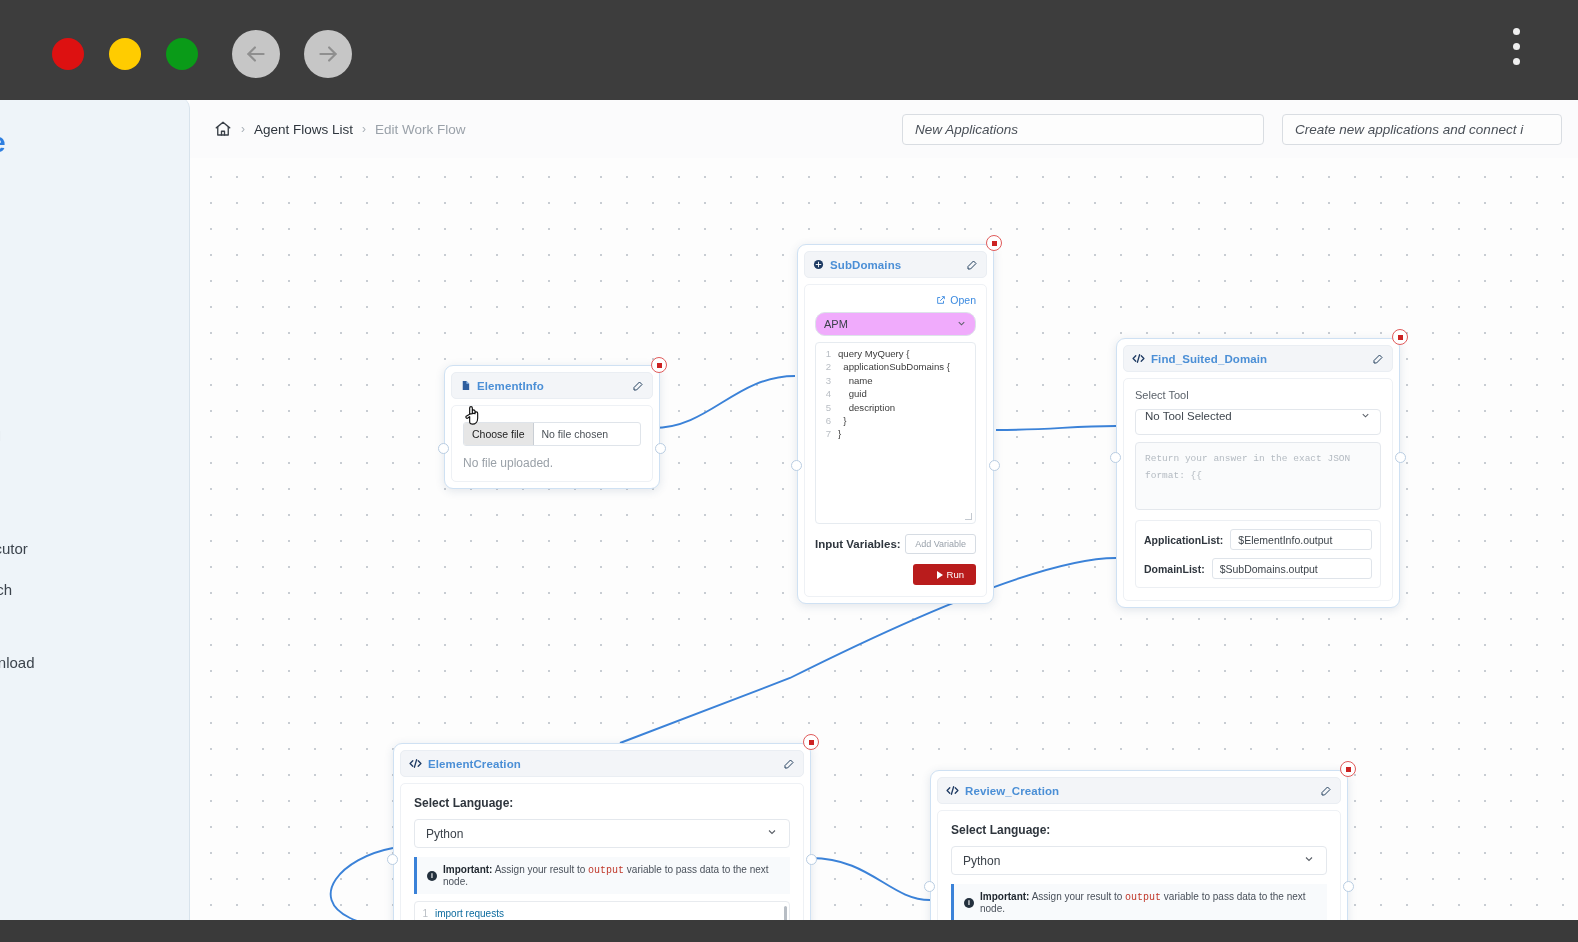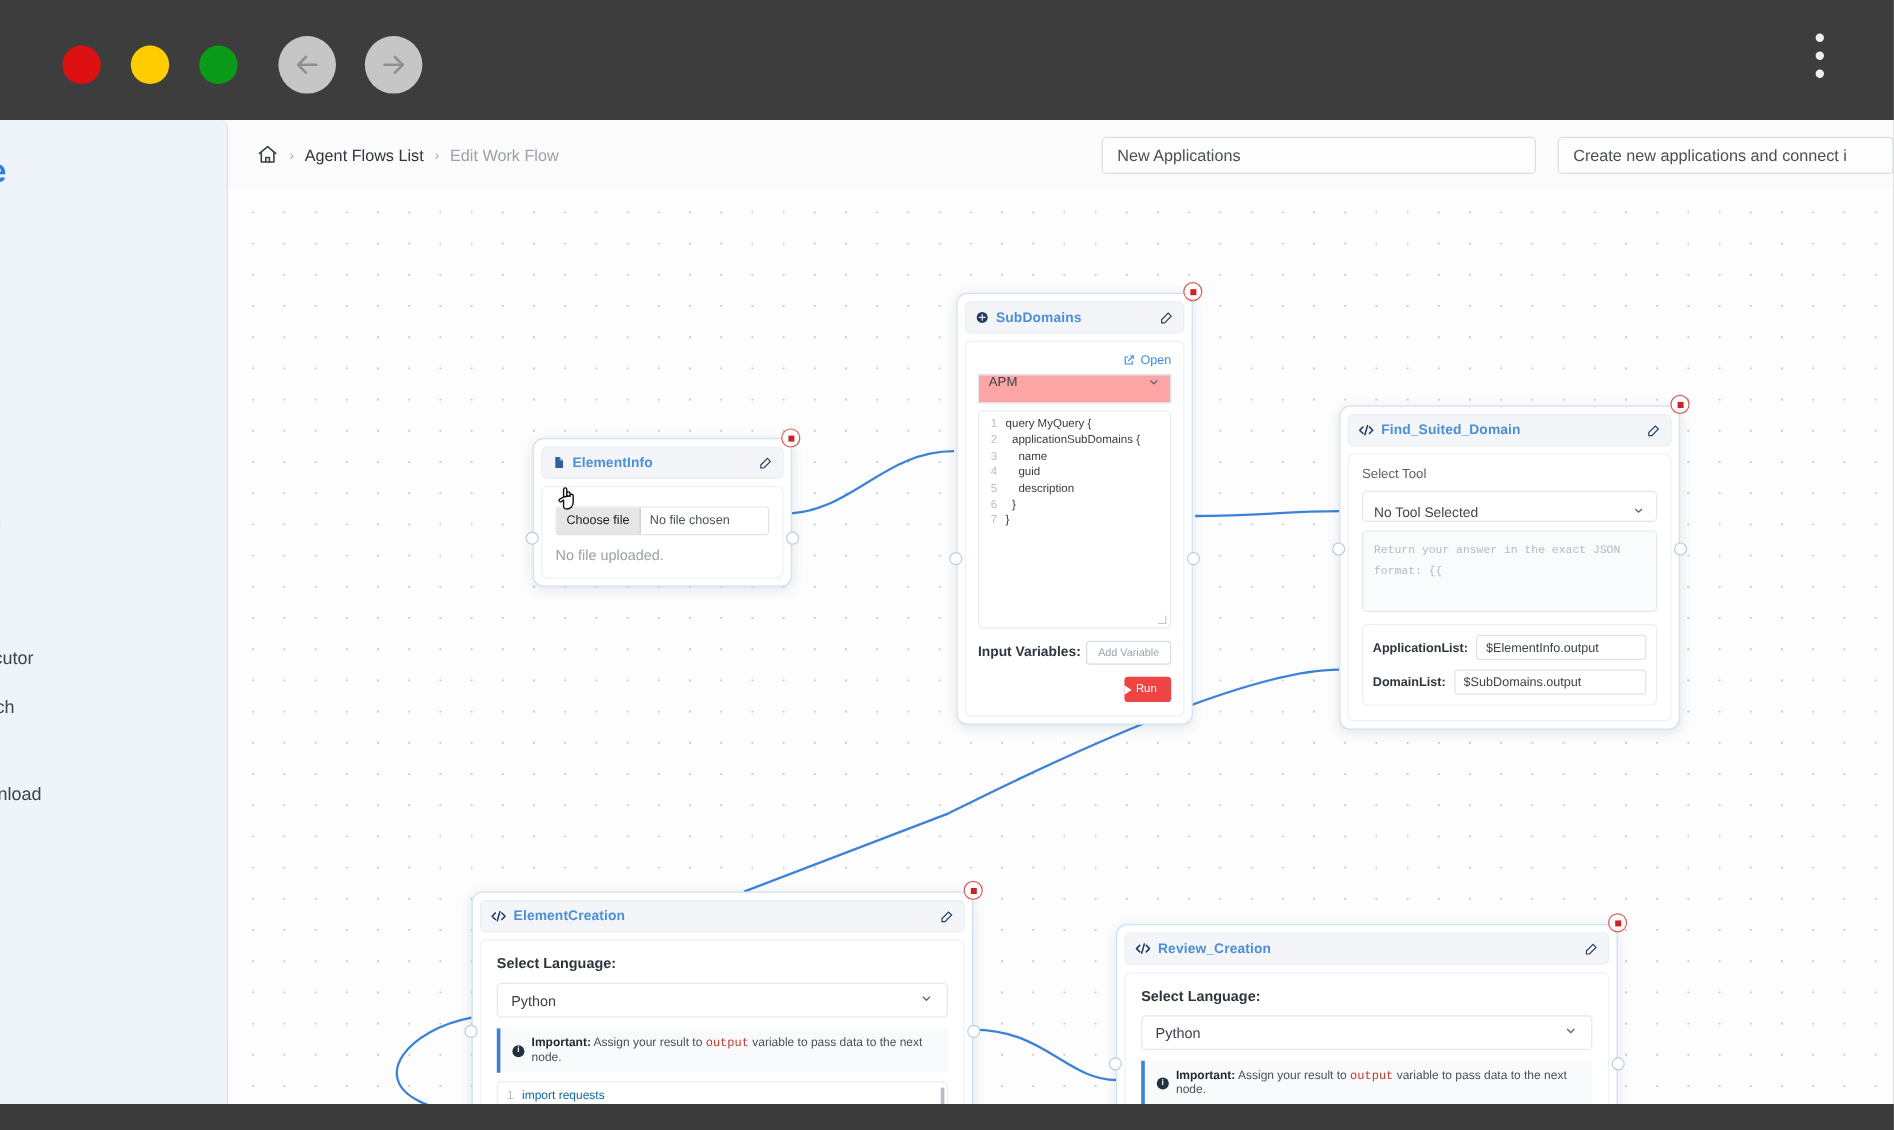--- a/index.html
+++ b/index.html
@@ -86,7 +86,7 @@
   .bc-sep { color: #a9b0b8; font-size: 12px; }
   .bc-link { color: #2e353d; font-weight: normal; }
   .bc-cur { color: #9aa1a9; }
-  .top-inputs { margin-left: auto; display: flex; gap: 18px; padding-right: 0; }
+  .top-inputs { margin-left: auto; display: flex; gap: 18px; padding-right: 16px; font-style: italic; }
   .tinput {
     height: 31px; border: 1px solid #d9dde2; border-radius: 4px;
     background: #fdfdfd; font-size: 13.5px; color: #4a5058;

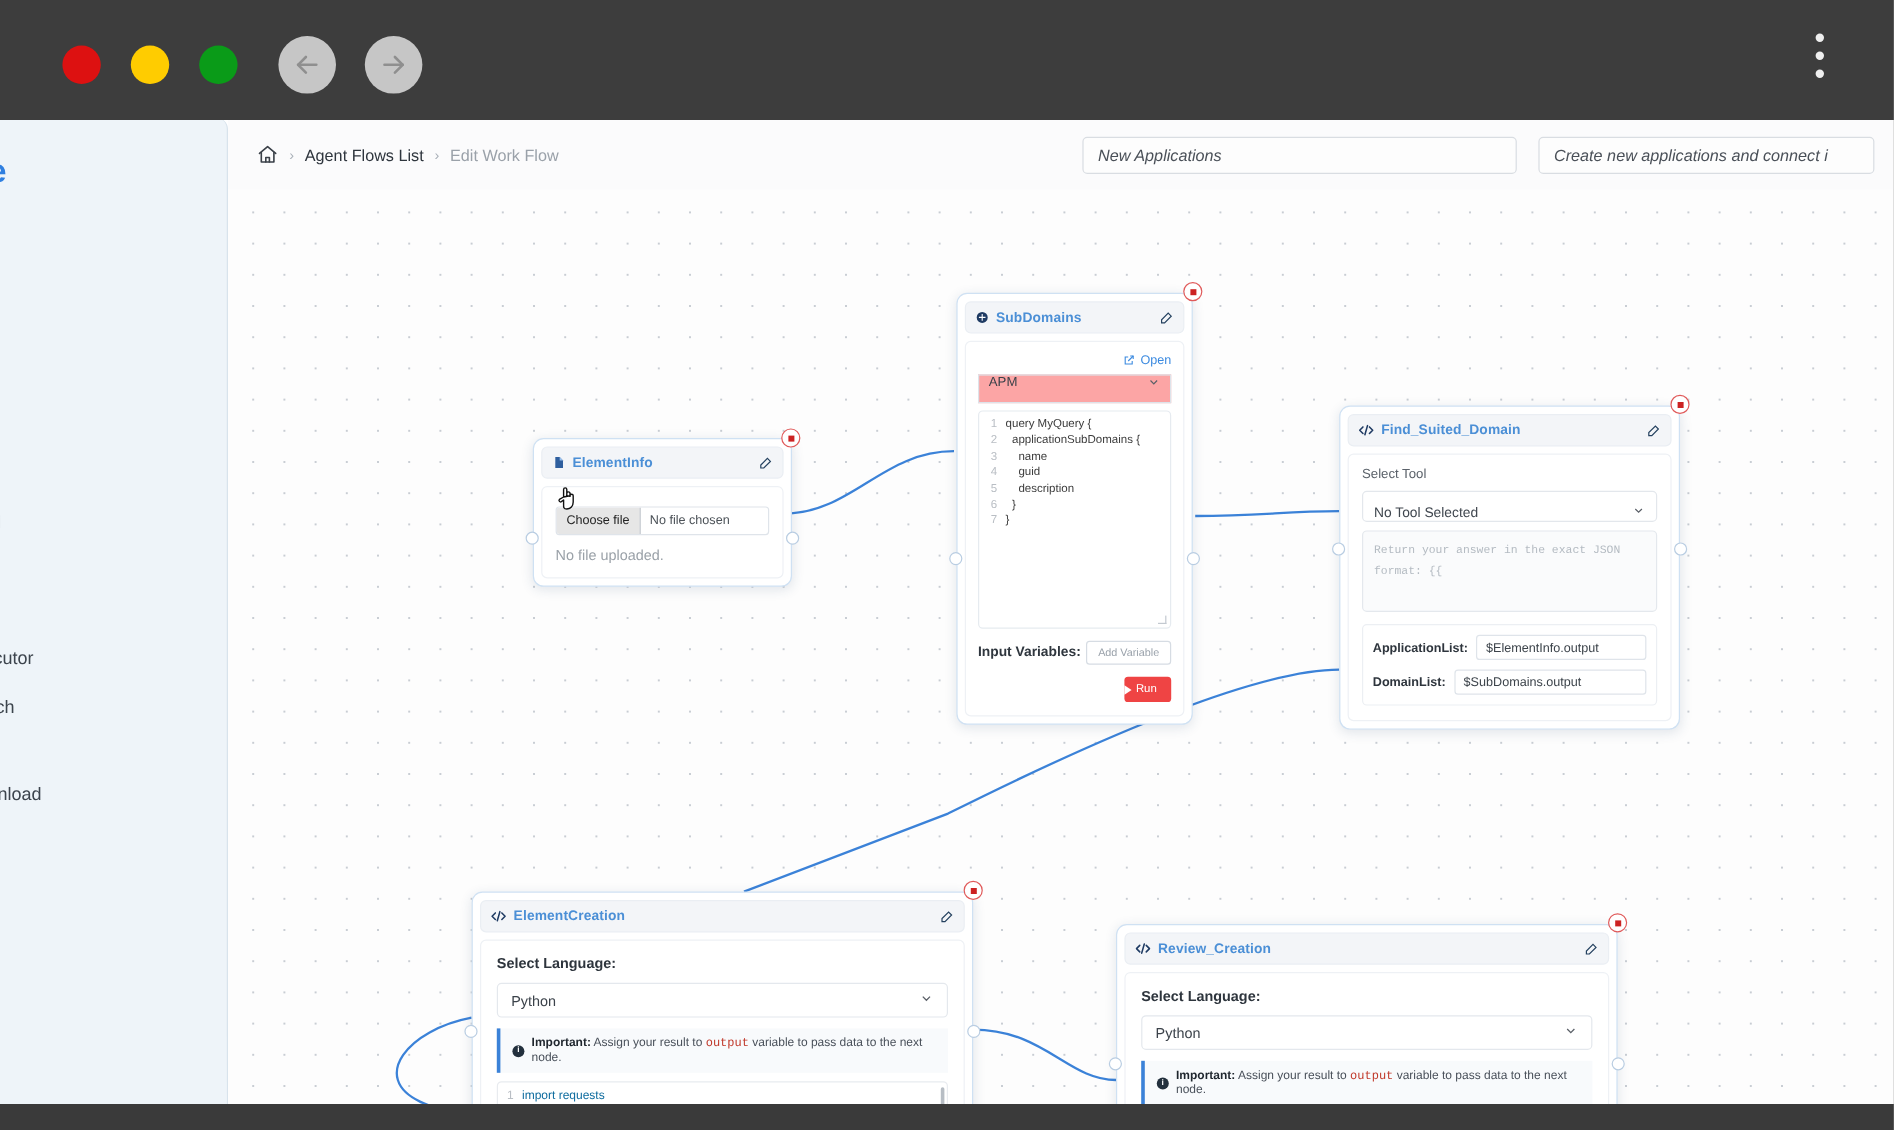--- a/index.html
+++ b/index.html
@@ -163,9 +163,9 @@
     font-size: 10.5px; color: #3b8ae0; margin-bottom: 6px;
   }
   .gql-select {
-    height: 24px; border: 1px solid #dde3ea; border-radius: 0;
-    display: flex; padding: 0 8px;
-    font-size: 11px; color: #3a4149; background:#fca5a5;
+    height: 24px; border: 1px solid #dde3ea; border-radius: 10px;
+    display: flex; align-items: center; padding: 0 8px;
+    font-size: 11px; color: #3a4149; background:#f0abfc;
   }
   .gql-code {
     margin-top: 6px; height: 182px; border: 1px solid #e6ebf0; border-radius: 4px;

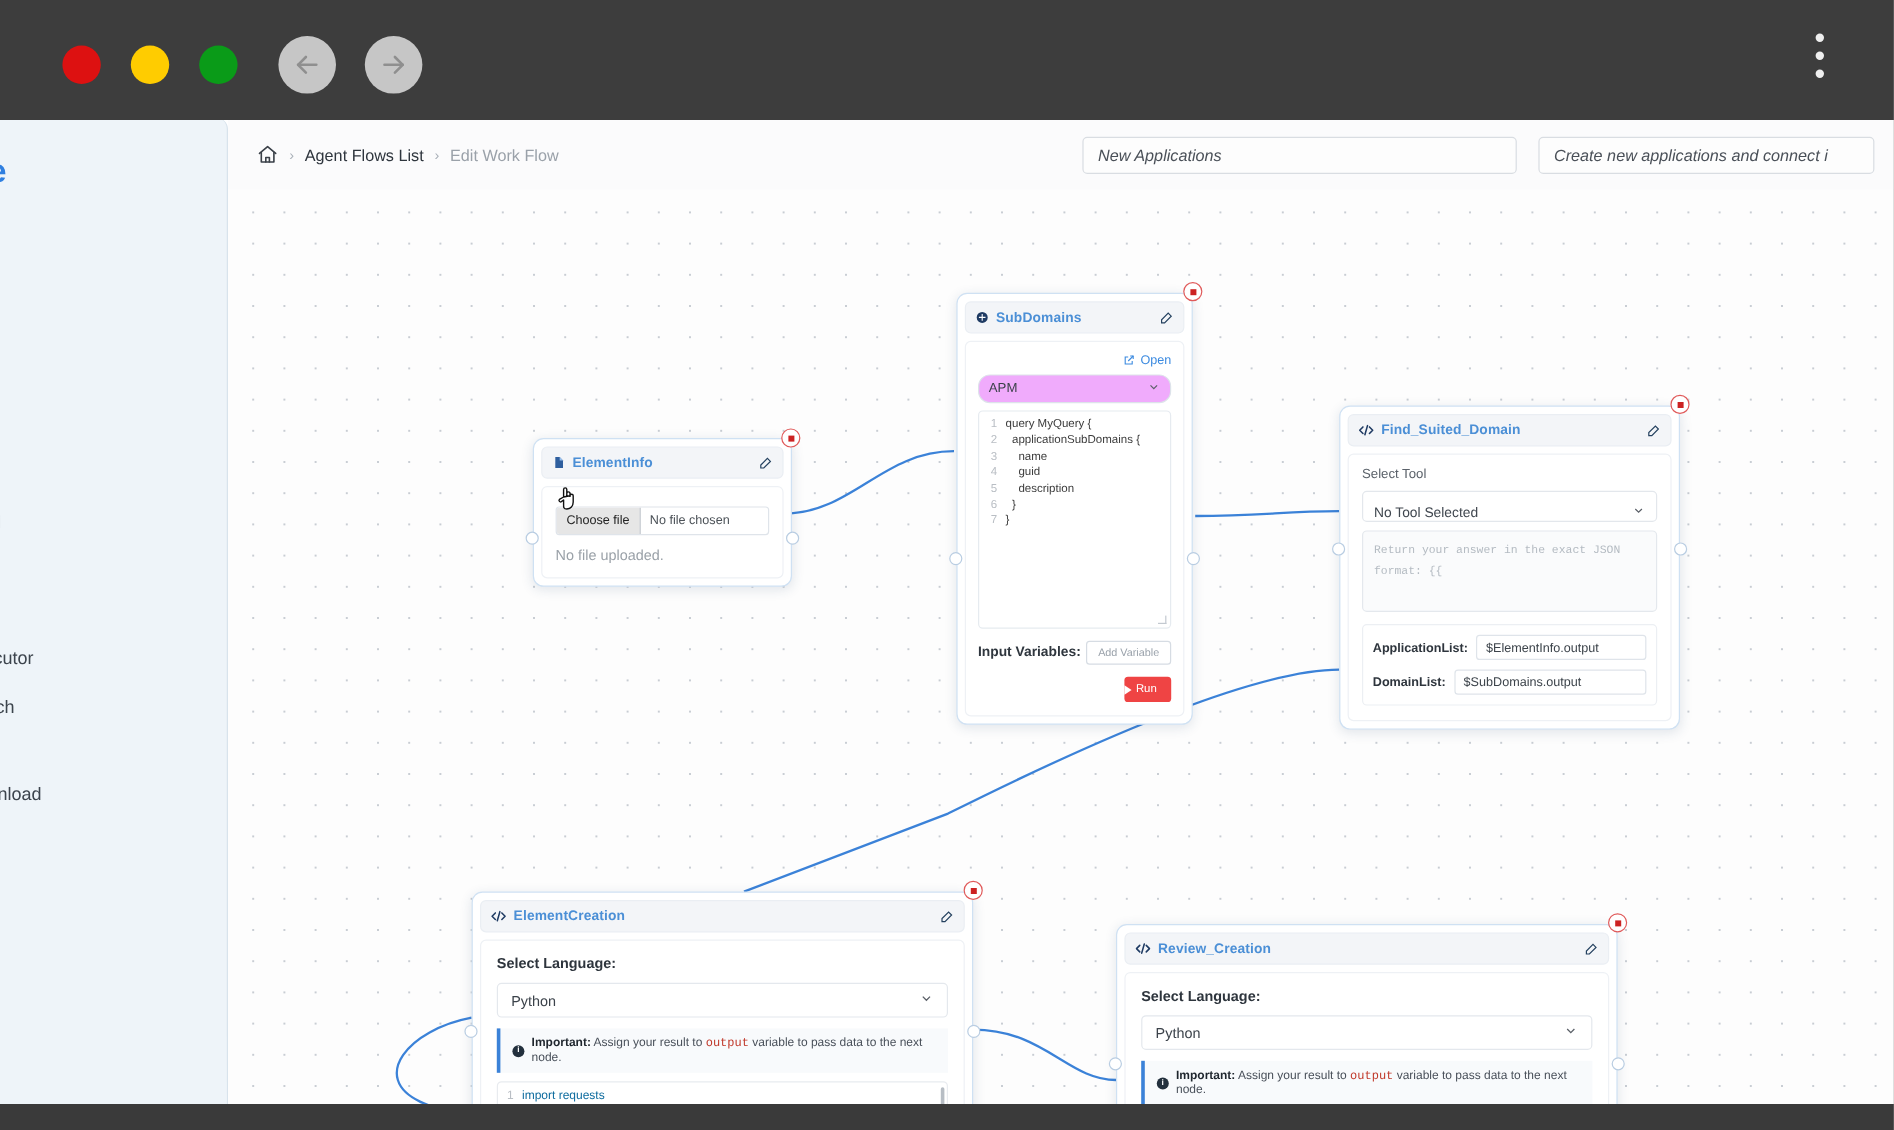--- a/index.html
+++ b/index.html
@@ -148,7 +148,7 @@
   .lbl-b { font-size: 11.5px; font-weight: bold; color: #2f363e; }
   .select {
     height: 26px; border: 1px solid #e3e7ec; border-radius: 4px; background: #fff;
-    display: flex; align-items: flex-end; padding: 0 9px;
+    display: flex; align-items: flex-start; padding: 0 9px;
     font-size: 11.5px; color: #40474f;
   }
   .select .chev { margin-left: auto; }

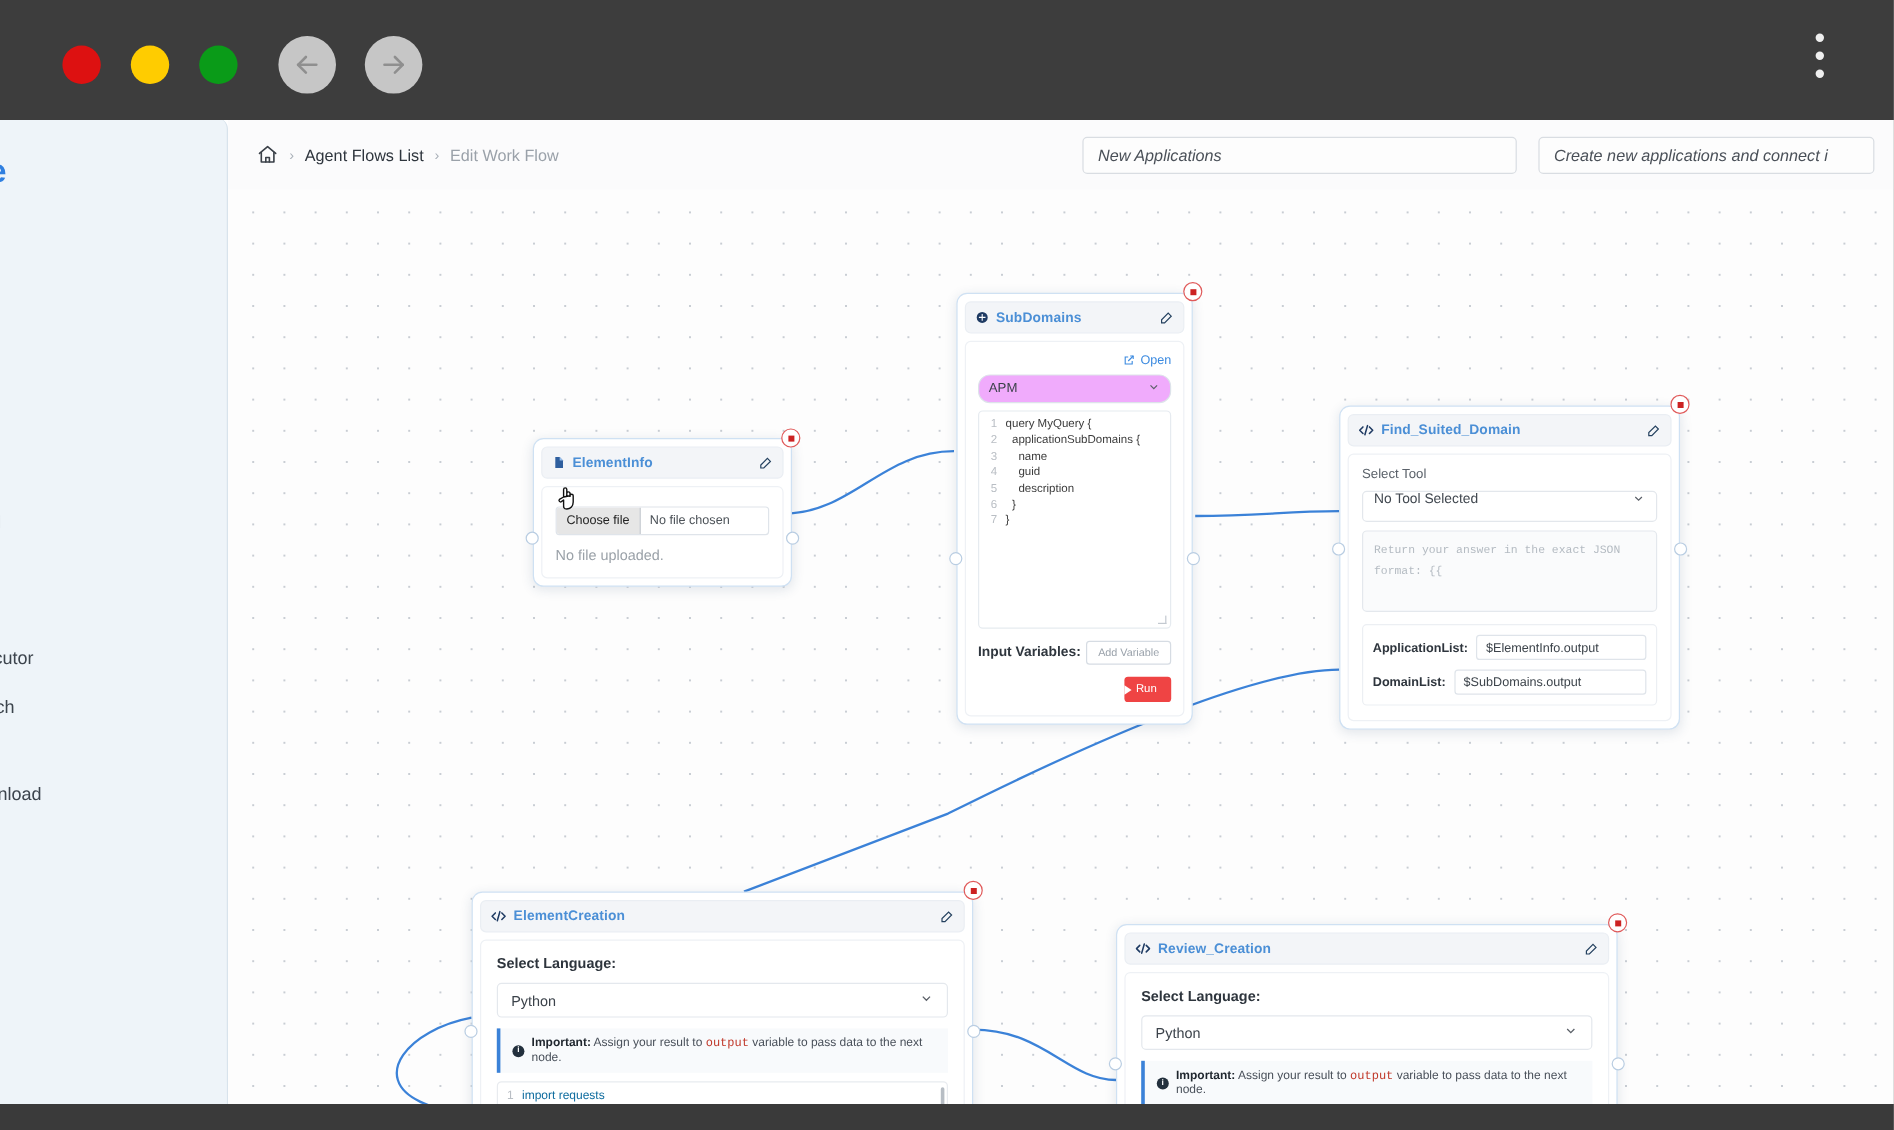--- a/index.html
+++ b/index.html
@@ -183,8 +183,8 @@
   }
   .run-row { display: flex; justify-content: flex-end; margin-top: 10px; }
   .run-btn {
-    background: #ef4444; color: #fff; font-size: 9.5px;
-    border-radius: 3px; padding: 5px 12px 5px 0;
+    background: #b91c1c; color: #fff; font-size: 9.5px;
+    border-radius: 3px; padding: 5px 12px 5px 24px;
     display: flex; align-items: center; gap: 4px;
   }
   .play { width: 0; height: 0; border-left: 6px solid #fff; border-top: 4px solid transparent; border-bottom: 4px solid transparent; }

